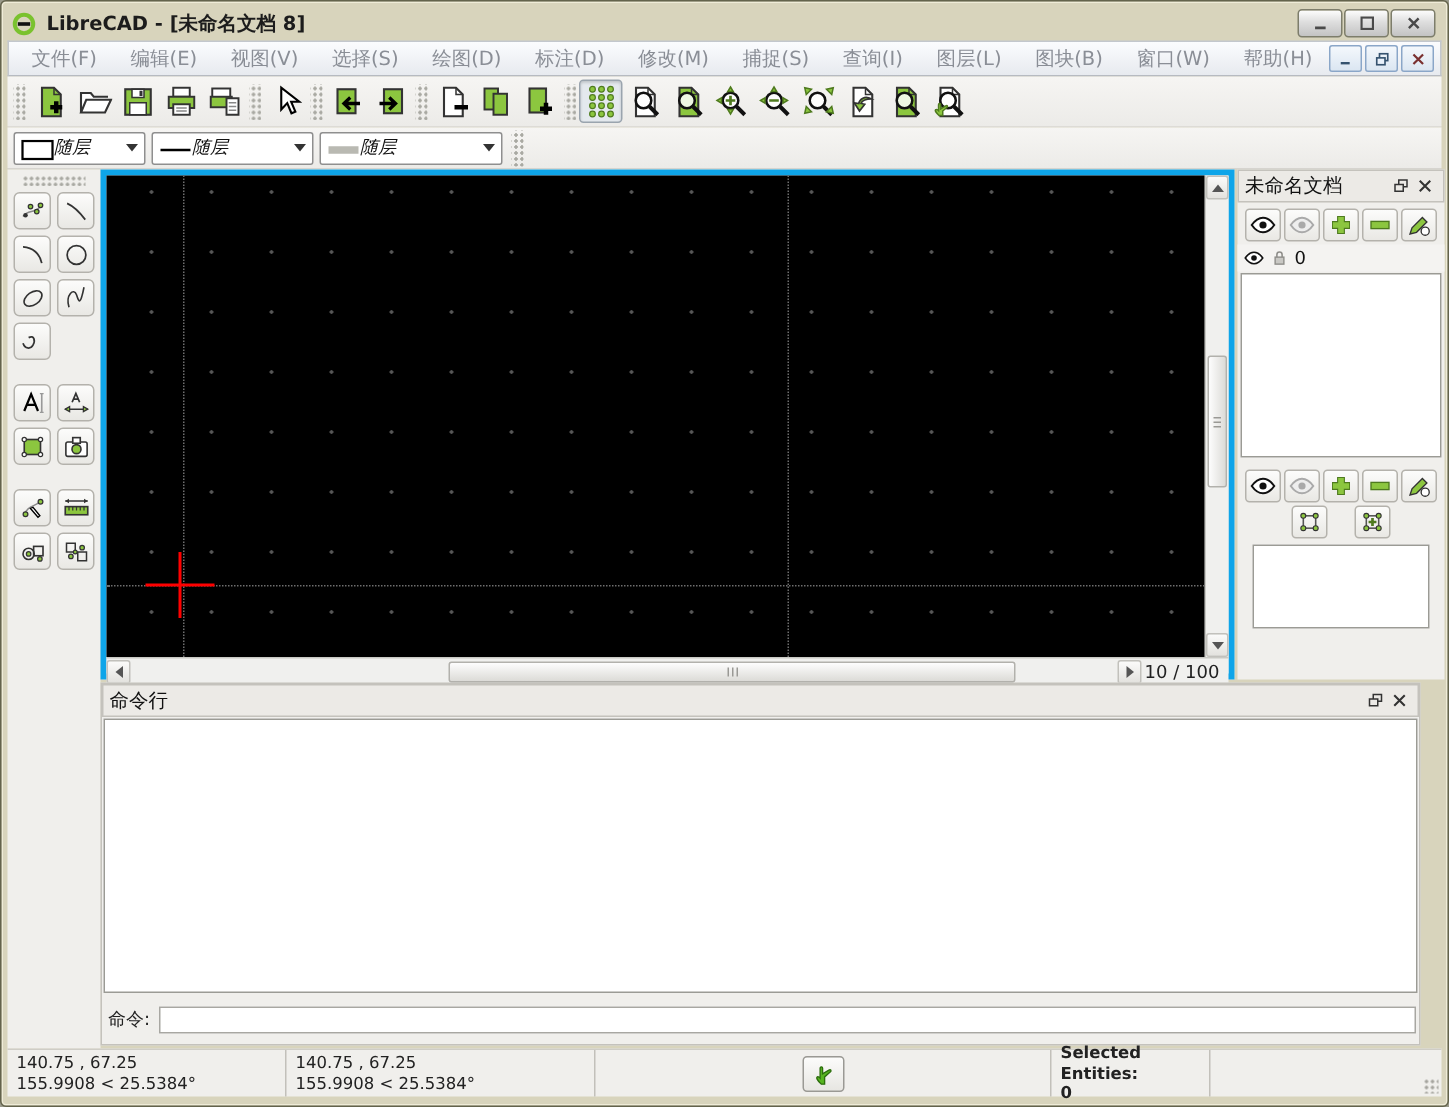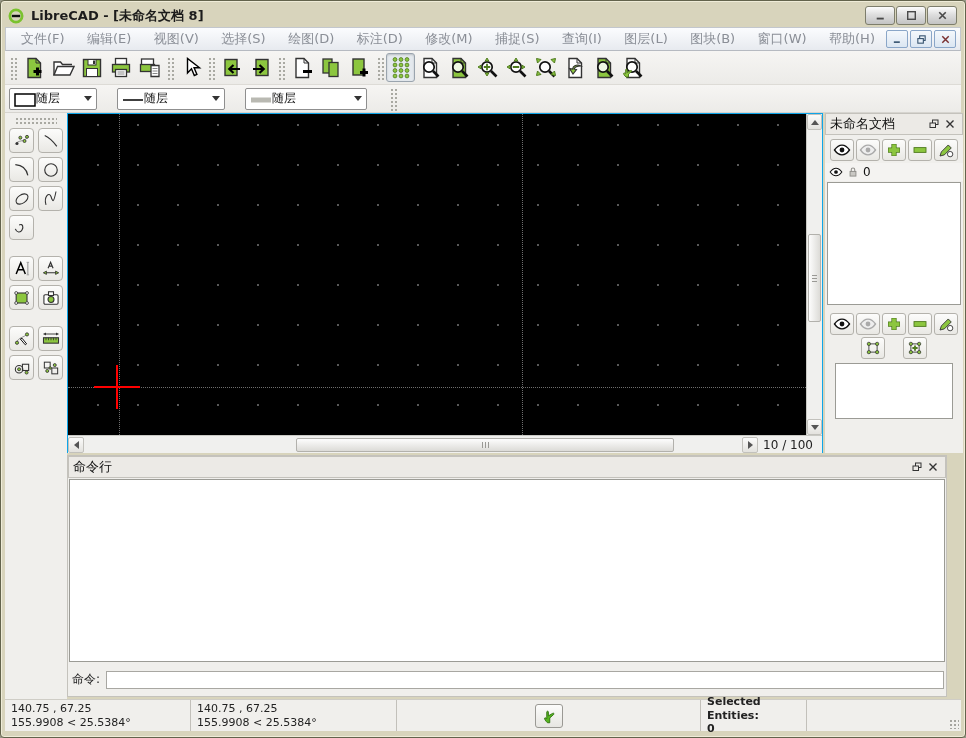--- a/index.html
+++ b/index.html
@@ -47,7 +47,7 @@
   .tbtn.pressed{ border:1px solid #9aa4ae; background:#e4e9ee; box-shadow:inset 0 1px 2px rgba(0,0,0,.18); }
 
   
-  .toolbar-pen{ height:28px; padding:2px 4px; border-bottom:1px solid #d6d4cf; gap:20px; }
+  .toolbar-pen{ height:28px; padding:2px 4px; border-bottom:1px solid #d6d4cf; gap:4px;font-style:italic; }
   .combo{ height:22px; background:#fff; border:1px solid #8f8f8f; border-radius:2px;
     display:flex; align-items:center; padding:0 4px; gap:4px; font-size:12px; color:#111; }
   .combo .cicon{ width:18px; height:12px; }

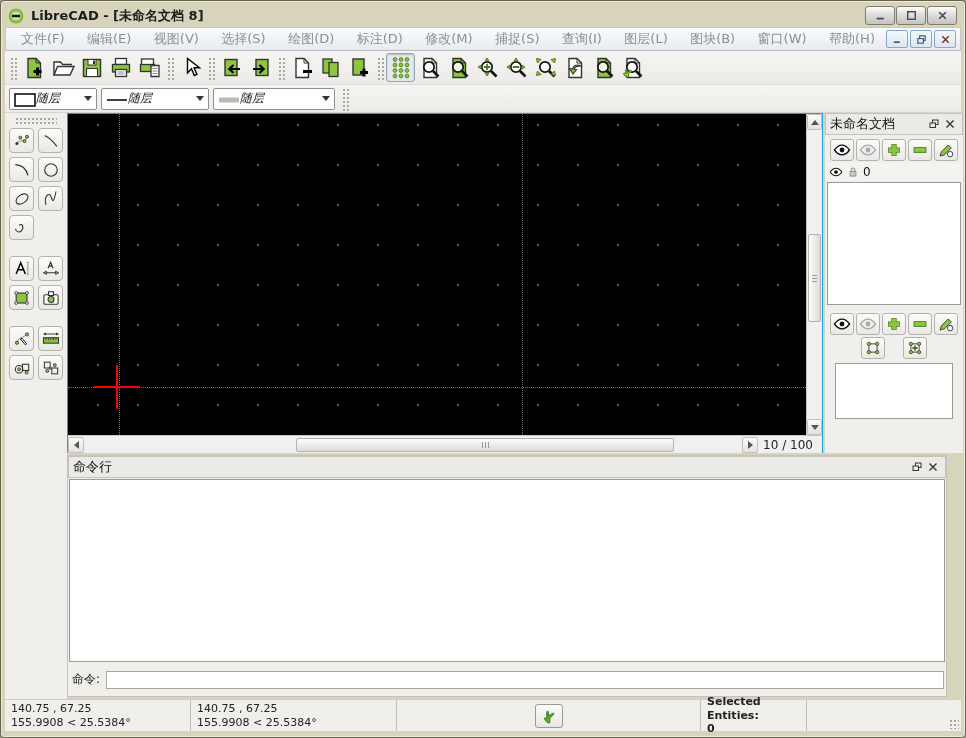--- a/index.html
+++ b/index.html
@@ -69,7 +69,7 @@
   .lt-gap{ height:8px; }
 
   .viewwrap{ display:flex; }
-  .viewport{ width:756px; display:flex; flex-direction:column; border:1px solid #0ea5e9; background:#f0f0ee; }
+  .viewport{ width:756px; display:flex; flex-direction:column; border:4px solid #0ea5e9; background:#f0f0ee; }
   .canvas-row{ display:flex; height:321px; }
   .canvas{ position:relative; width:739px; height:321px; background:#000;
     background-image:radial-gradient(#585858 1px, transparent 1.4px);

